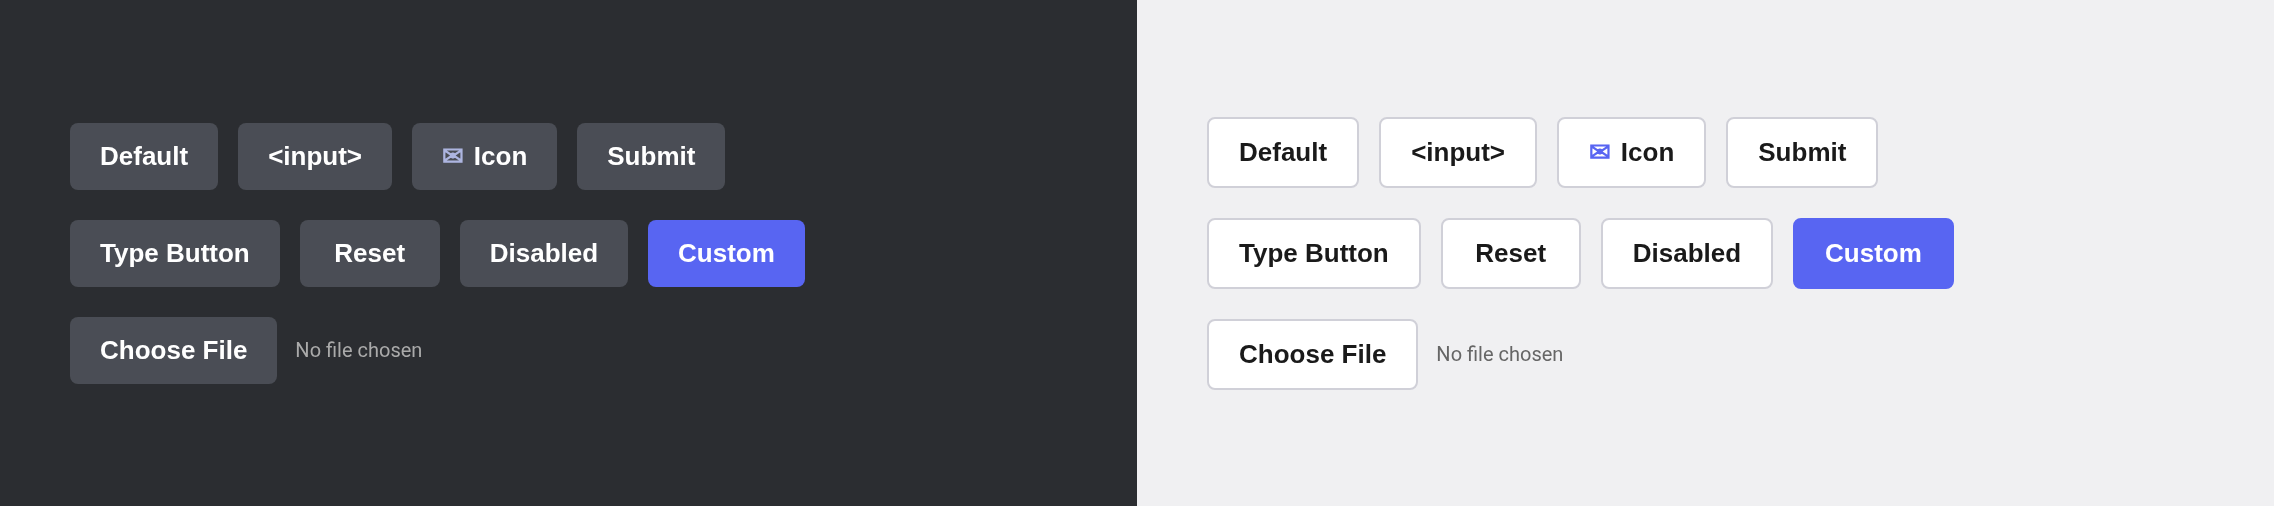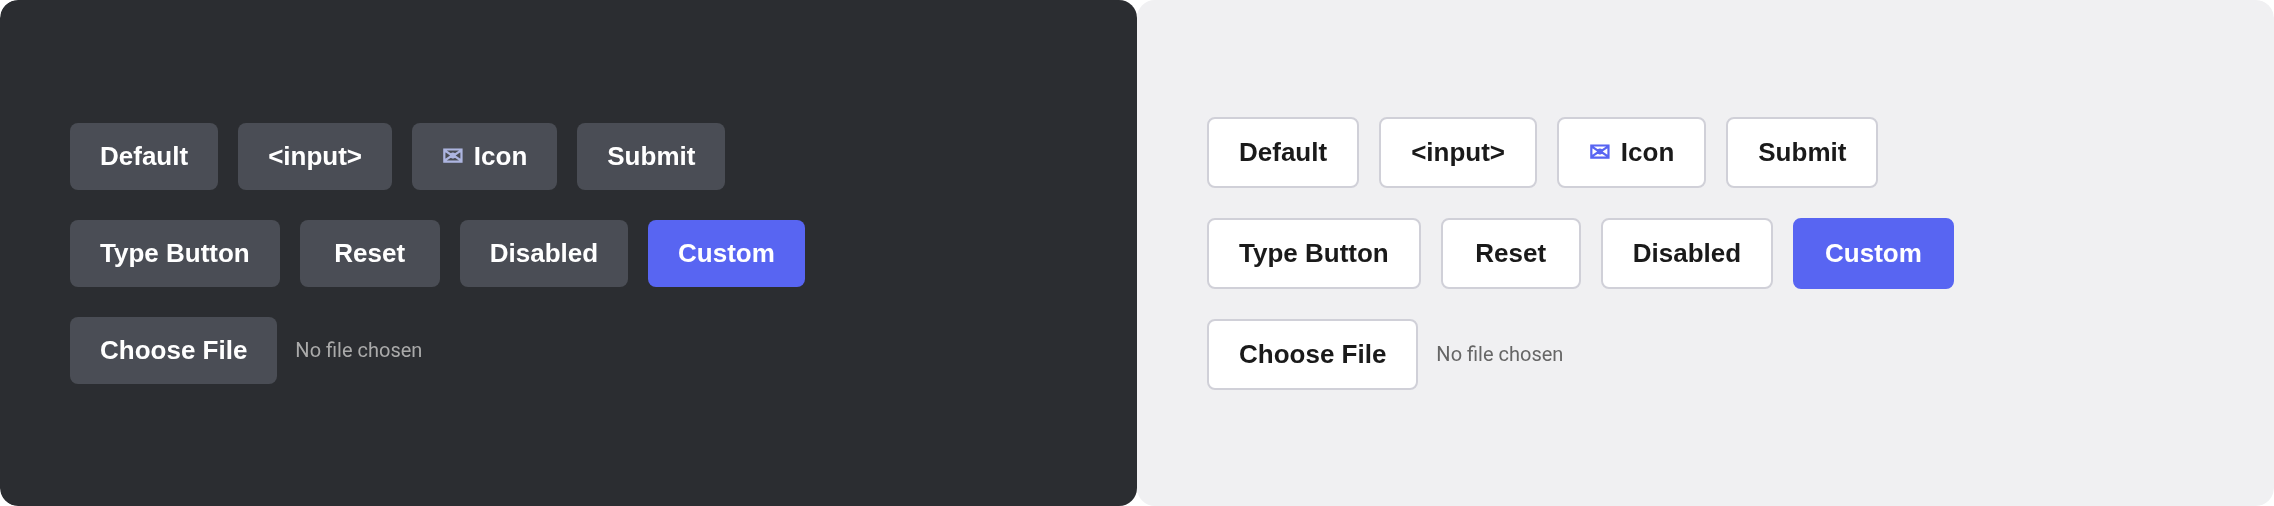--- a/index.html
+++ b/index.html
@@ -2,7 +2,7 @@
 <html><head>
   <meta charset="utf-8">
   <style>
-    * { box-sizing: border-box; margin: 0; padding: 0; border-radius: 18px; }
+    * { box-sizing: border-box; margin: 0; padding: 0; }
     body {
       display: flex;
       width: 2274px;

